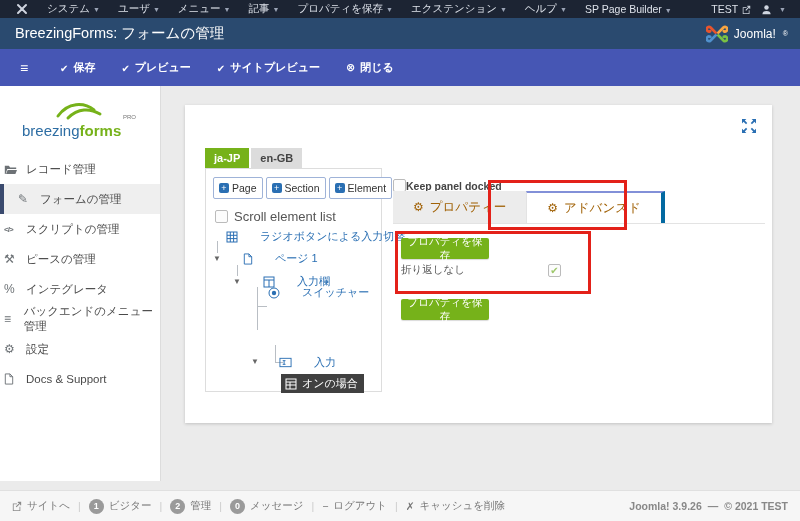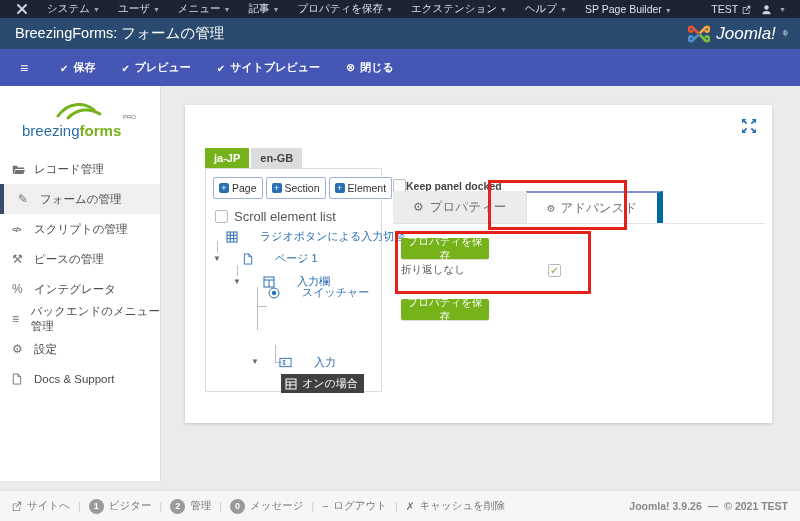--- a/index.html
+++ b/index.html
@@ -22,7 +22,7 @@
             display:flex;align-items:center;}
   .titlebar .title{font-size:14.5px;margin-left:15px;flex:1;}
   .titlebar .jlogo{display:flex;align-items:center;gap:6px;margin-right:12px;}
-  .titlebar .jlogo .jtext{font-size:17px;color:#fff;font-style:italic;}
+  .titlebar .jlogo .jtext{font-size:12px;color:#fff;}
   .titlebar .jlogo sup{font-size:7px;margin-left:1px;}
 
   

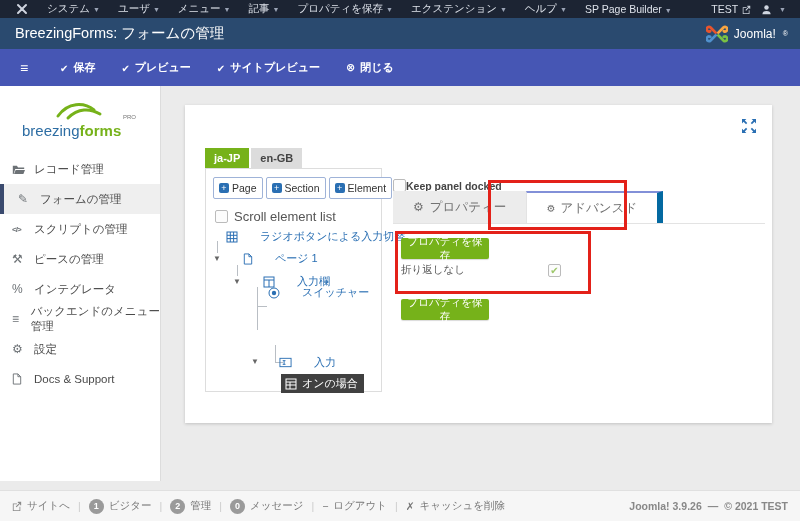--- a/index.html
+++ b/index.html
@@ -41,7 +41,7 @@
   .bf-logo .w1{color:#2d6da3;}
   .bf-logo .w2{color:#76b21a;font-weight:bold;}
   .bf-logo .pro{position:absolute;left:101px;top:12px;font-size:6px;color:#777;}
-  .sitem{height:30px;display:flex;align-items:center;padding-left:12px;cursor:pointer;color:#4a4a4a;font-size:11.5px;}
+  .sitem{height:30px;display:flex;align-items:center;padding-left:4px;cursor:pointer;color:#4a4a4a;font-size:11.5px;}
   .sitem .sic{width:22px;color:#6d7276;font-size:12px;display:inline-flex;align-items:center;}
   .sitem.active{background:#efefef;border-left:4px solid #3a4a6e;padding-left:14px;}
   .sic.code{font-size:8px;font-weight:bold;letter-spacing:-1px;}

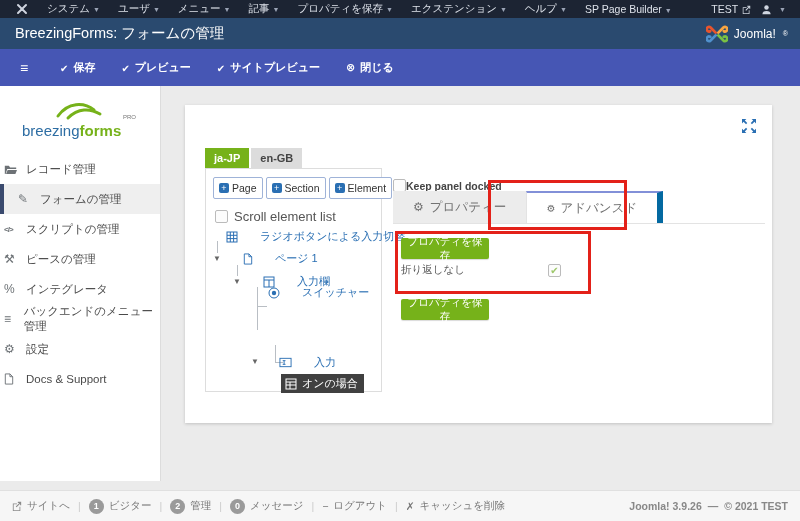--- a/index.html
+++ b/index.html
@@ -76,7 +76,7 @@
   .dockrow{position:absolute;left:208px;top:74px;display:flex;align-items:center;
            font-size:10.5px;font-weight:bold;color:#444;}
   .ptabs{position:absolute;left:208px;top:86px;display:flex;}
-  .ptab{height:32px;display:flex;align-items:center;gap:6px;font-size:12.5px;color:#737373;
+  .ptab{height:32px;display:flex;align-items:center;gap:6px;font-size:12.5px;color:#a16207;
         padding:0 20px;cursor:pointer;}
   .ptab .gear::before{content:"⚙";font-size:12px;}
   .ptab.inactive{background:#ececec;}

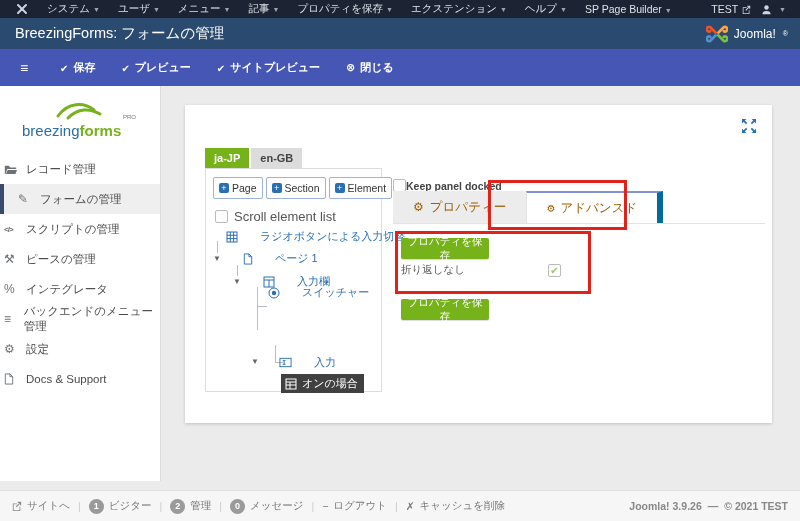--- a/index.html
+++ b/index.html
@@ -80,7 +80,7 @@
         padding:0 20px;cursor:pointer;}
   .ptab .gear::before{content:"⚙";font-size:12px;}
   .ptab.inactive{background:#ececec;}
-  .ptab.active{background:#fff;border-top:2px solid #8290d8;border-left:1px solid #e3e3e3;border-right:6px solid #0369a1;height:30px;font-family:Liberation Mono, monospace;}
+  .ptab.active{background:#fff;border-top:2px solid #8290d8;border-left:1px solid #e3e3e3;border-right:4px solid #0369a1;height:30px;}
   .ptabsep{position:absolute;left:208px;top:118px;width:372px;border-top:1px solid #e3e3e3;}
 
   .greenbtn{position:absolute;left:216px;width:88px;height:21px;background:#76b21a;color:#fff;

